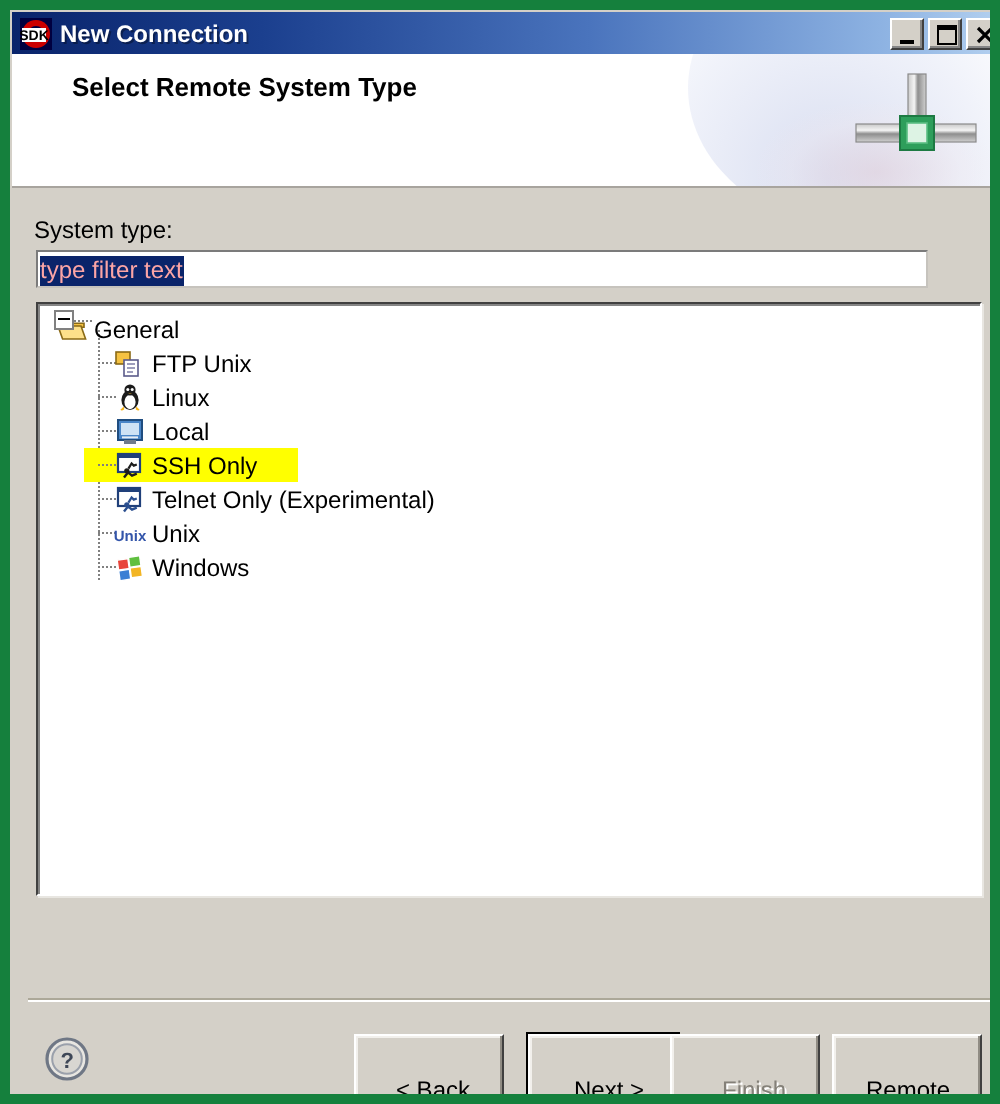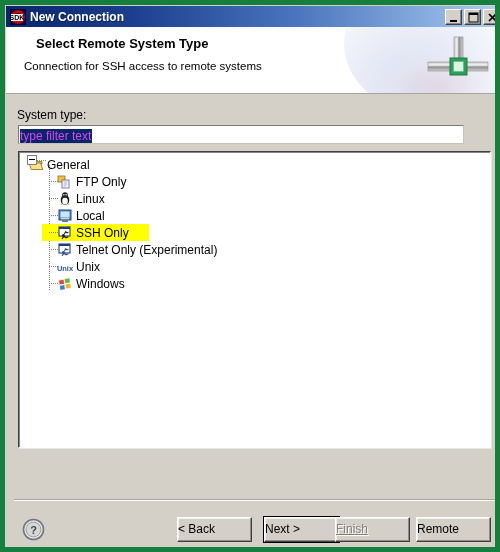--- a/index.html
+++ b/index.html
@@ -318,7 +318,6 @@
     <div class="banner-swirl"></div>
     <div class="banner-swirl2"></div>
     <div class="banner-title">Select Remote System Type</div>
-    <div class="banner-sub">Connection for SSH access to remote systems</div>
     <div class="banner-gfx">
       <svg width="64" height="54" viewBox="0 0 64 54">
         <defs>

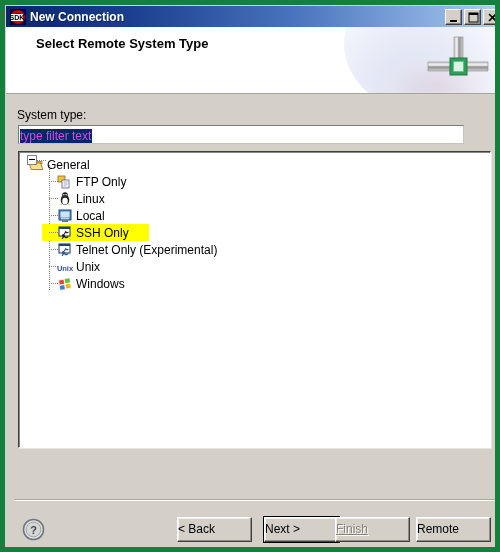--- a/index.html
+++ b/index.html
@@ -135,7 +135,7 @@
   .filter-sel {
     display: inline-block;
     background: #0a246a;
-    color: #d946ef;
+    color: #fca5a5;
     font-size: 12px;
     line-height: 15px;
     margin: 1px 0 0 1px;

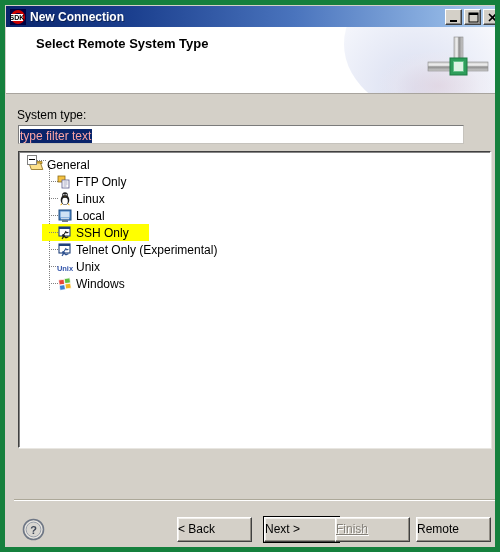--- a/index.html
+++ b/index.html
@@ -373,7 +373,7 @@
             <path d="M6.5 8 h4 M6.5 10 h4 M6.5 12 h3" stroke="#7f7fa6" stroke-width="0.7"></path>
           </svg>
         </span>
-        <span class="lbl">FTP Only</span>
+        <span class="lbl">FTP Unix</span>
       </div>
 
       <div class="row child">

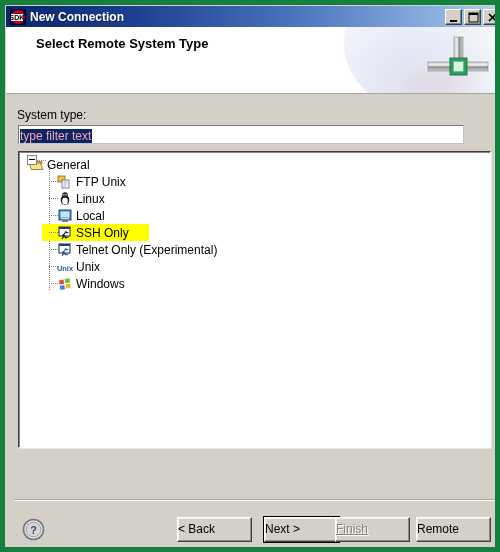--- a/index.html
+++ b/index.html
@@ -264,9 +264,9 @@
     color: #000000;
     box-sizing: border-box;
     cursor: default;
-    padding: 0;
+    padding: 16px;
     line-height: 23px;
-    text-align: left;
+    text-align: right;
   }
   .btn.default {
     outline: 1px solid #000000;

